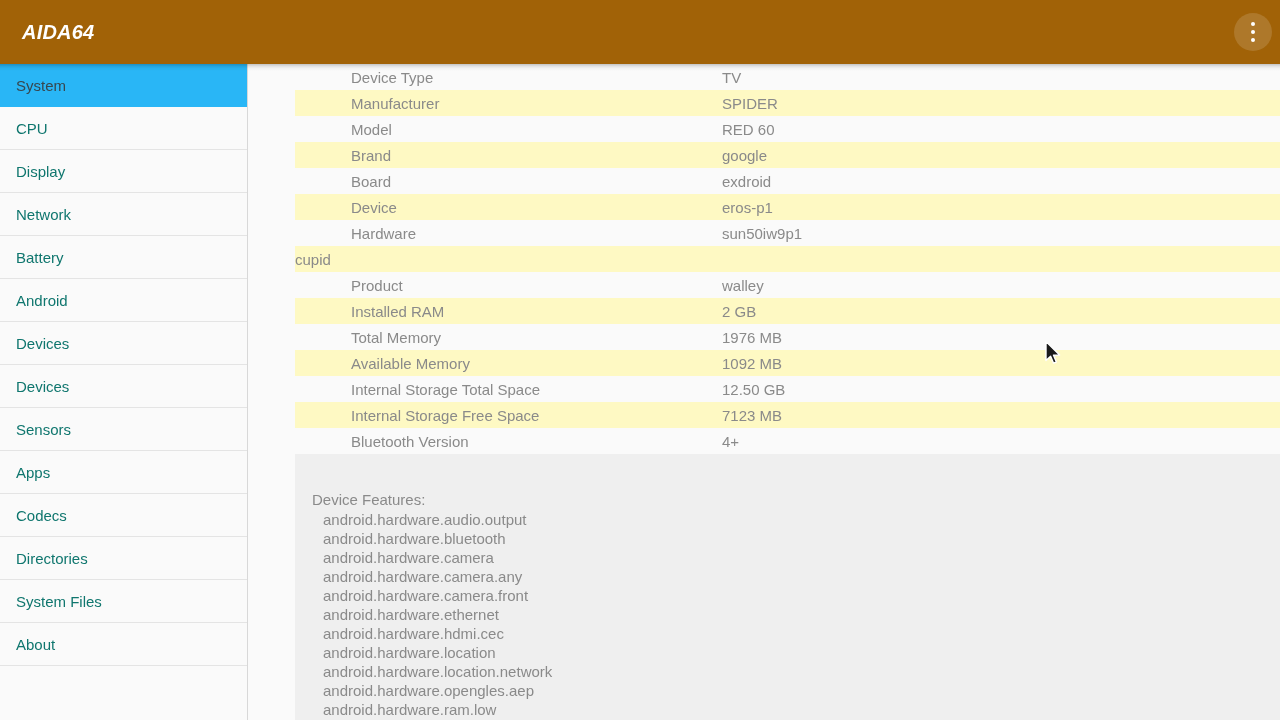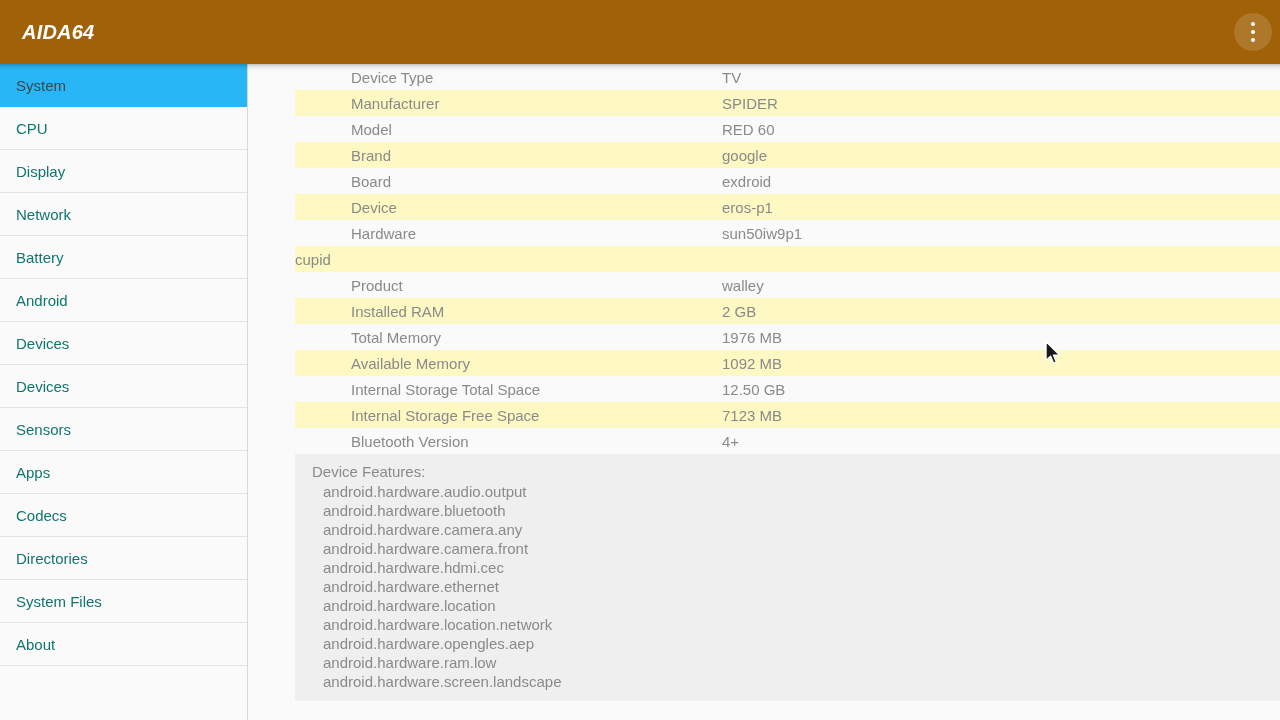--- a/index.html
+++ b/index.html
@@ -99,7 +99,7 @@
     font-size:15px;
     color:#8A8A8A;
   }
-  #features-title { line-height:20px; }
+  #features-title { line-height:20px;margin-top:28px; }
   .feature-line {
     line-height:19px;
     padding-left:11px;

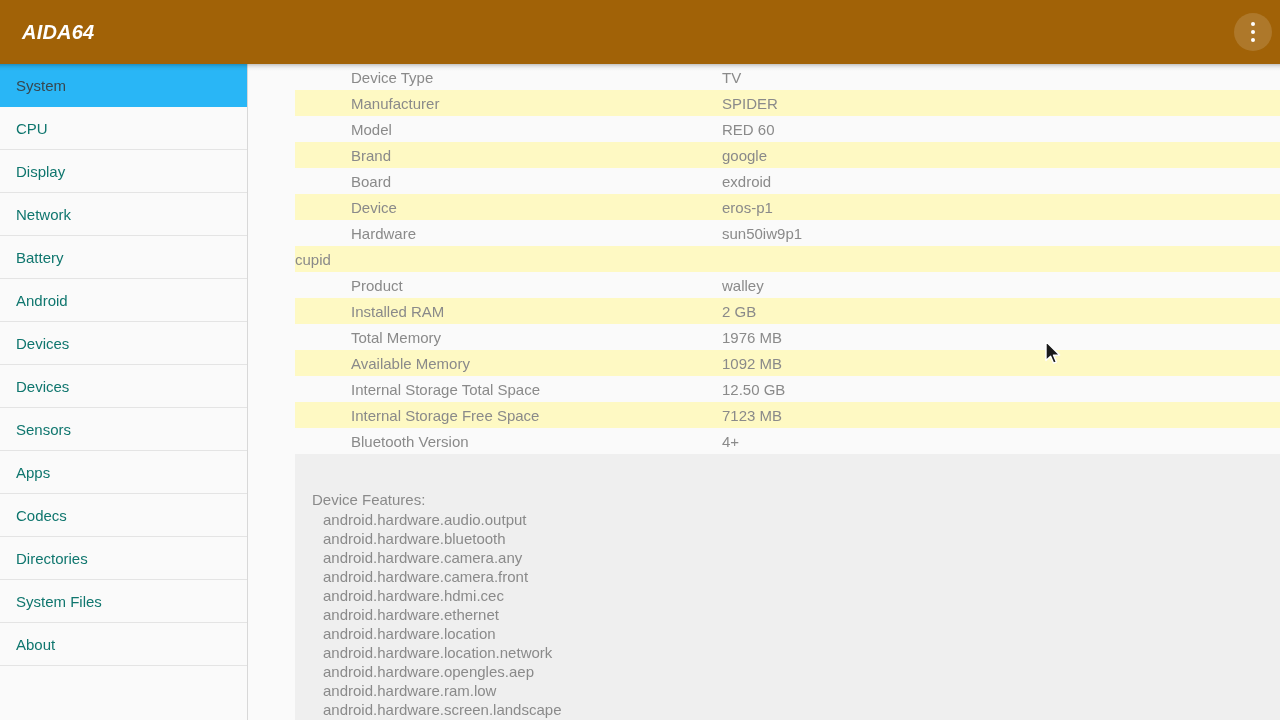--- a/index.html
+++ b/index.html
@@ -242,6 +242,7 @@
     <div id="features-list">
         <div class="feature-line">android.hardware.audio.output</div>
         <div class="feature-line">android.hardware.bluetooth</div>
+        <div class="feature-line">android.hardware.camera</div>
         <div class="feature-line">android.hardware.camera.any</div>
         <div class="feature-line">android.hardware.camera.front</div>
         <div class="feature-line">android.hardware.hdmi.cec</div>

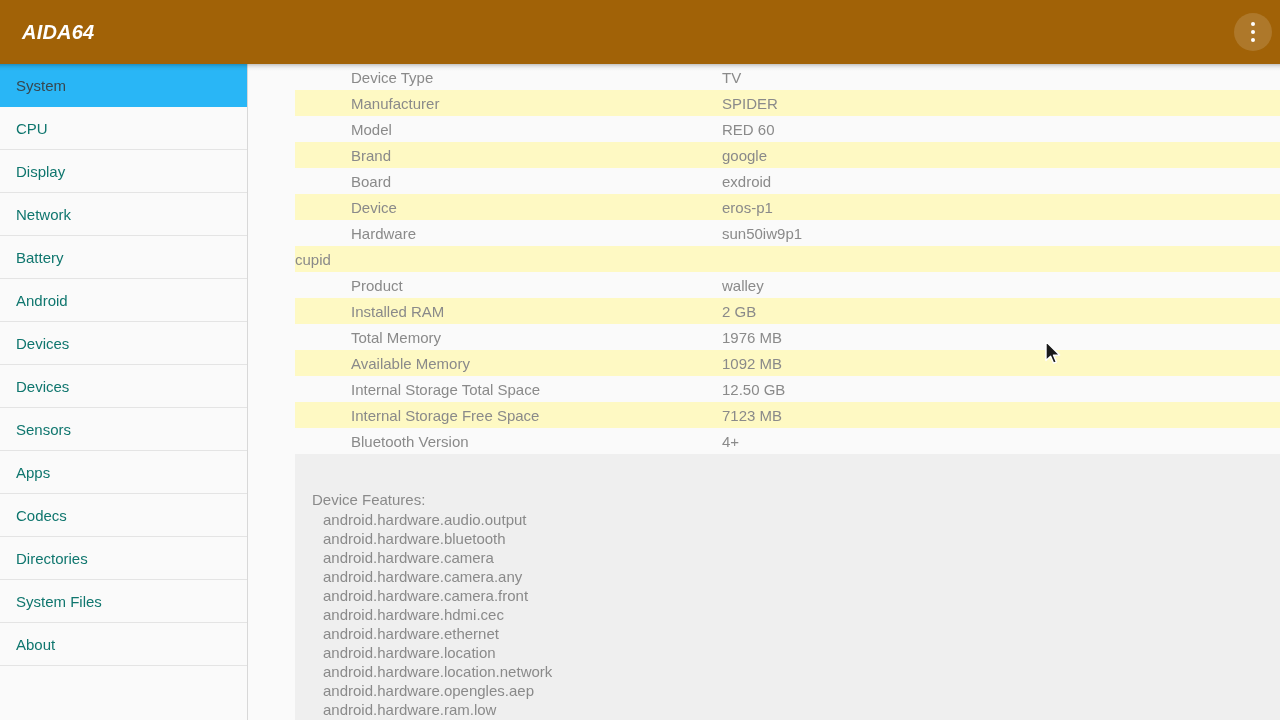--- a/index.html
+++ b/index.html
@@ -245,8 +245,8 @@
         <div class="feature-line">android.hardware.camera</div>
         <div class="feature-line">android.hardware.camera.any</div>
         <div class="feature-line">android.hardware.camera.front</div>
+        <div class="feature-line">android.hardware.ethernet</div>
         <div class="feature-line">android.hardware.hdmi.cec</div>
-        <div class="feature-line">android.hardware.ethernet</div>
         <div class="feature-line">android.hardware.location</div>
         <div class="feature-line">android.hardware.location.network</div>
         <div class="feature-line">android.hardware.opengles.aep</div>

